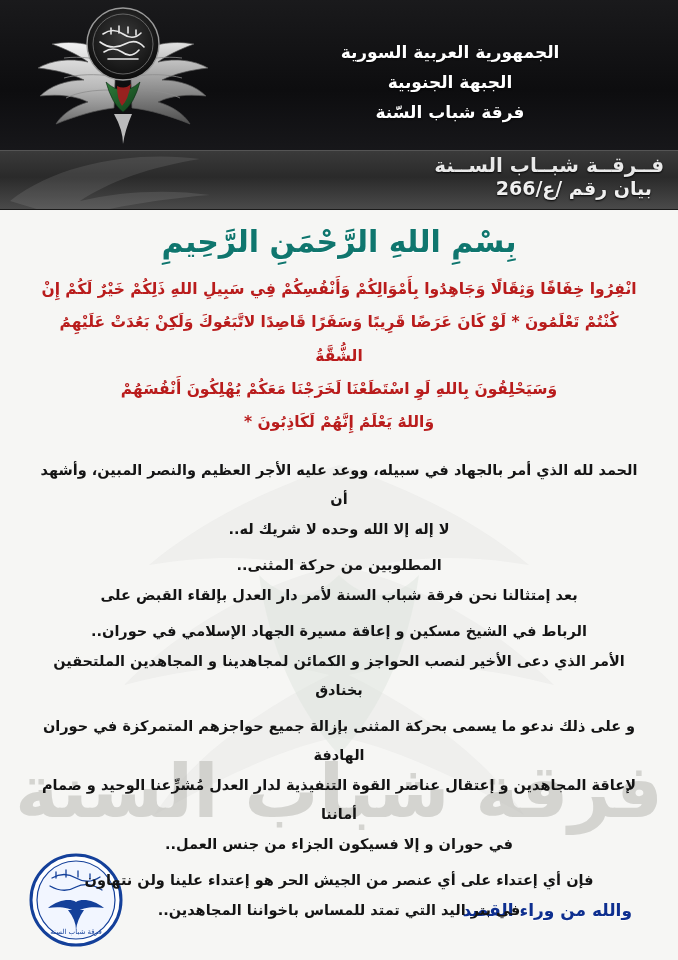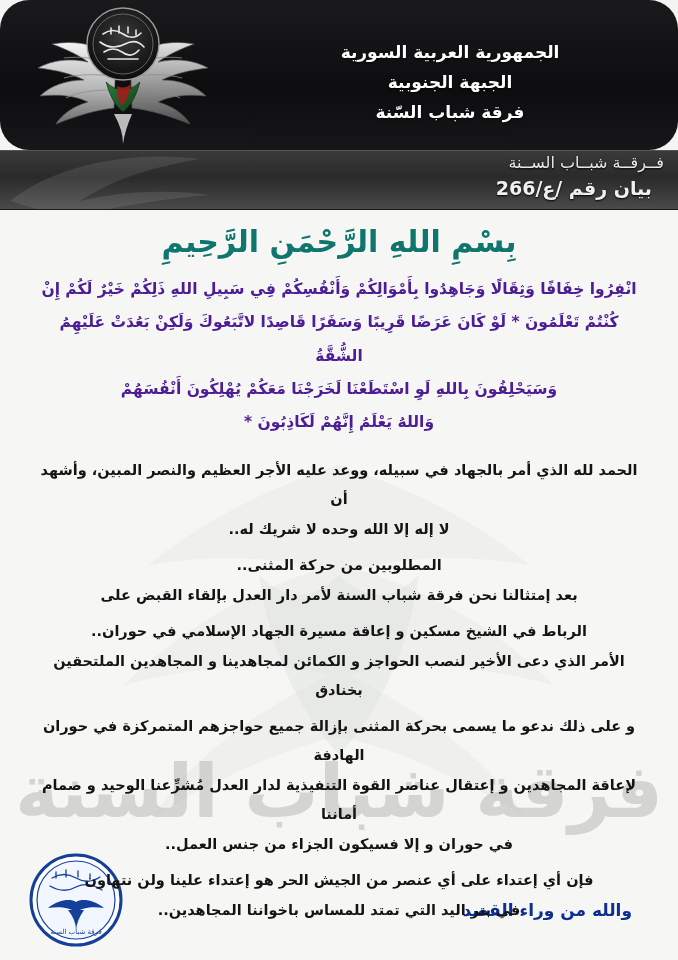--- a/index.html
+++ b/index.html
@@ -25,7 +25,6 @@
     background: #111113;
     background: linear-gradient(180deg, #1a1a1c 0%, #0d0d0f 60%, #17171a 100%);
     overflow: hidden;
-    border-radius: 29px;
   }
   .header-right-text {
     position: absolute;

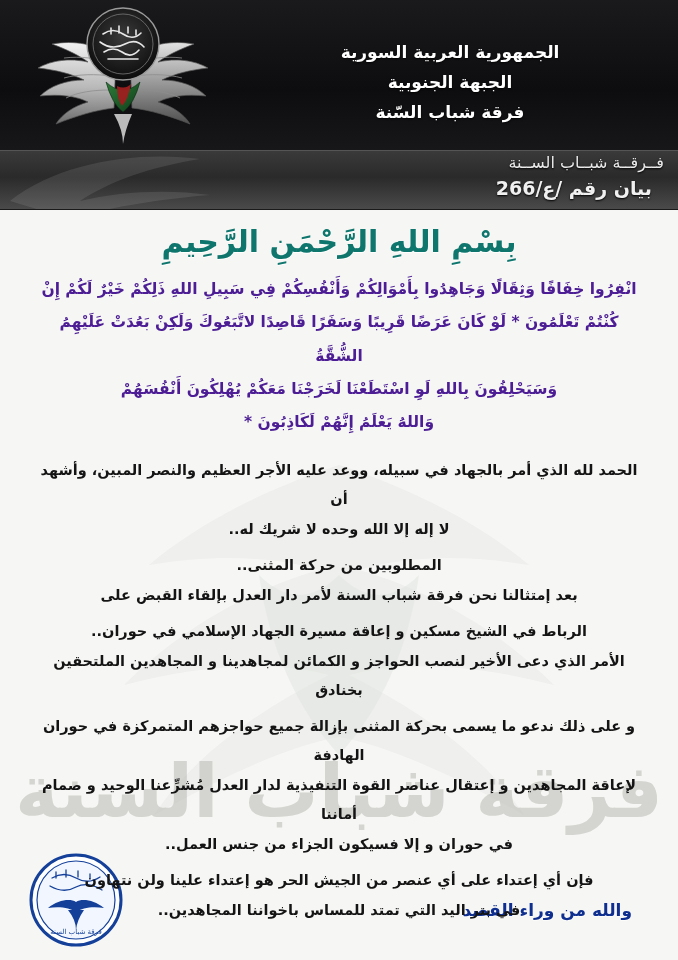--- a/index.html
+++ b/index.html
@@ -63,8 +63,8 @@
     position: absolute;
     right: 14px;
     top: 2px;
-    font-size: 16px;
-    font-weight: normal;
+    font-size: 20px;
+    font-weight: bold;
     color: #e9e9e9;
     letter-spacing: 1px;
     text-shadow: 0 1px 2px #000;

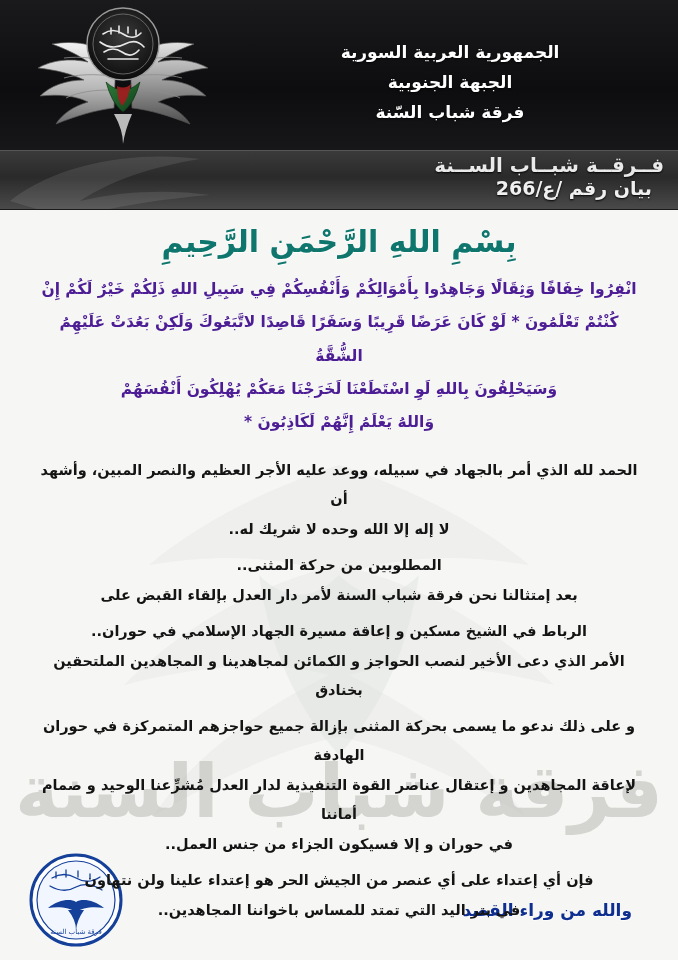--- a/index.html
+++ b/index.html
@@ -138,7 +138,7 @@
 
   .quran {
     text-align: center;
-    color: #4c1d95;
+    color: #b91c1c;
     font-weight: bold;
     font-size: 15.5px;
     line-height: 2.15;

